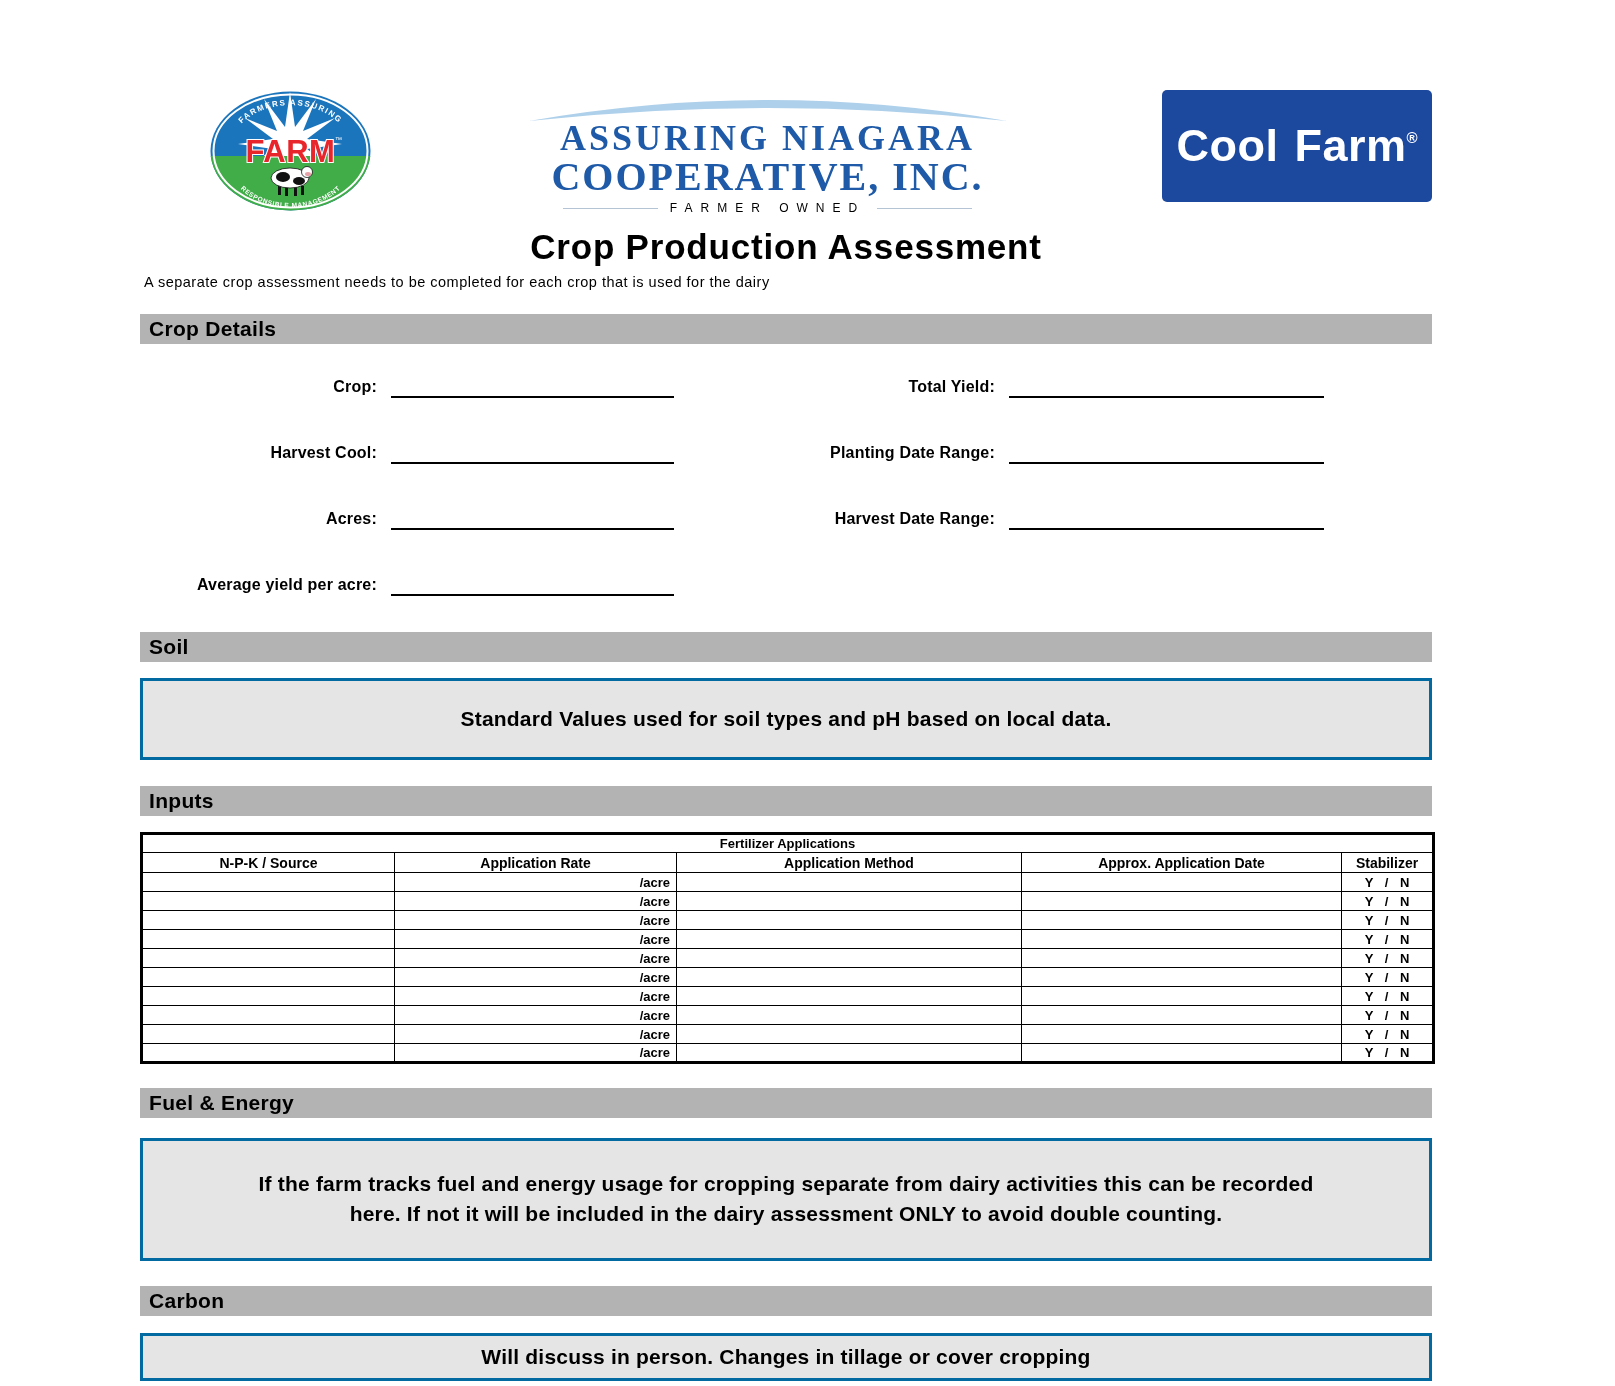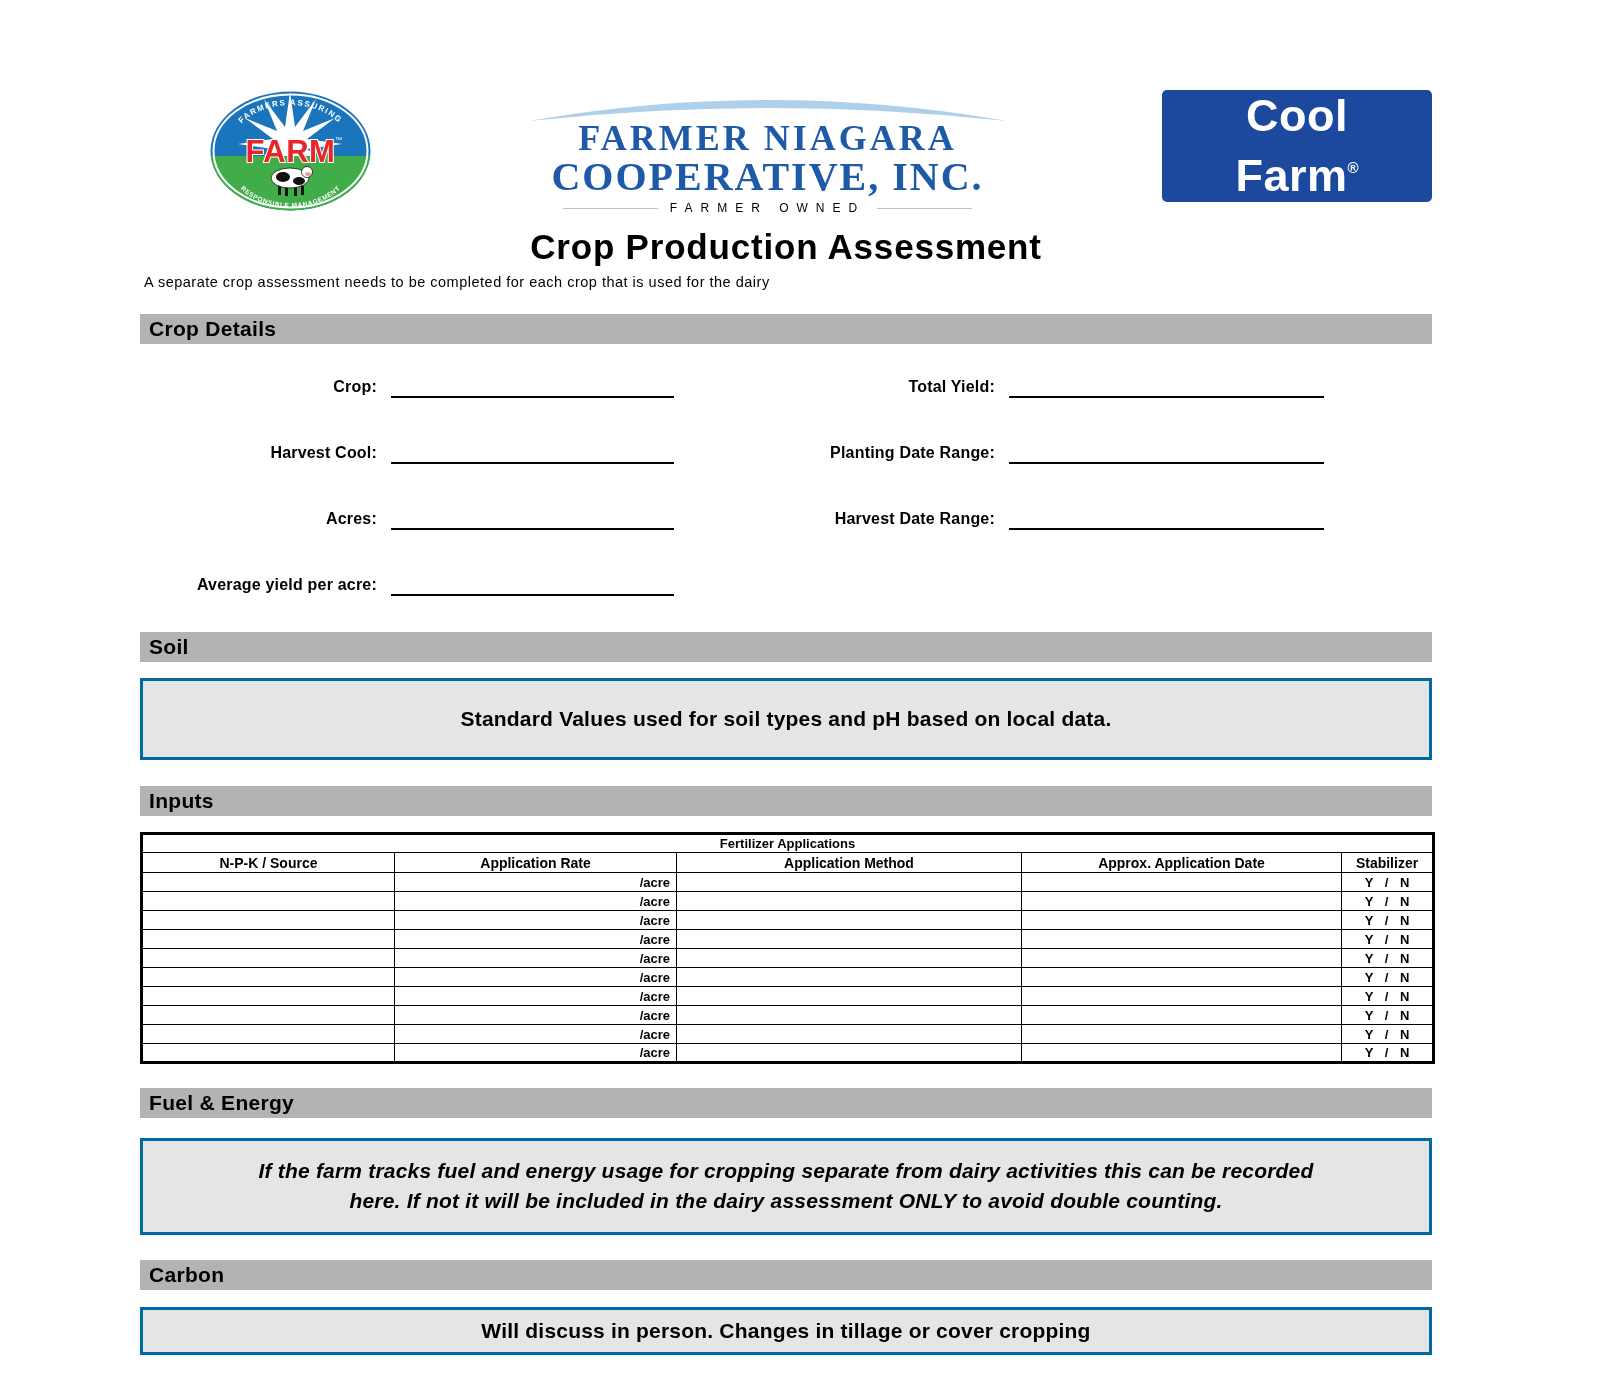--- a/index.html
+++ b/index.html
@@ -126,7 +126,7 @@
       <svg class="upstate-arc-svg" width="490" height="32" viewBox="0 0 490 32">
         <path d="M 6,29 Q 245,-13 484,29 Q 245,3 6,29 Z" fill="#aed0ea"></path>
       </svg>
-      <div class="upstate-line1">FARMER NIAGARA</div>
+      <div class="upstate-line1">ASSURING NIAGARA</div>
       <div class="upstate-line2">COOPERATIVE, INC.</div>
       <div class="farmer-owned">
         <span class="rule"></span>

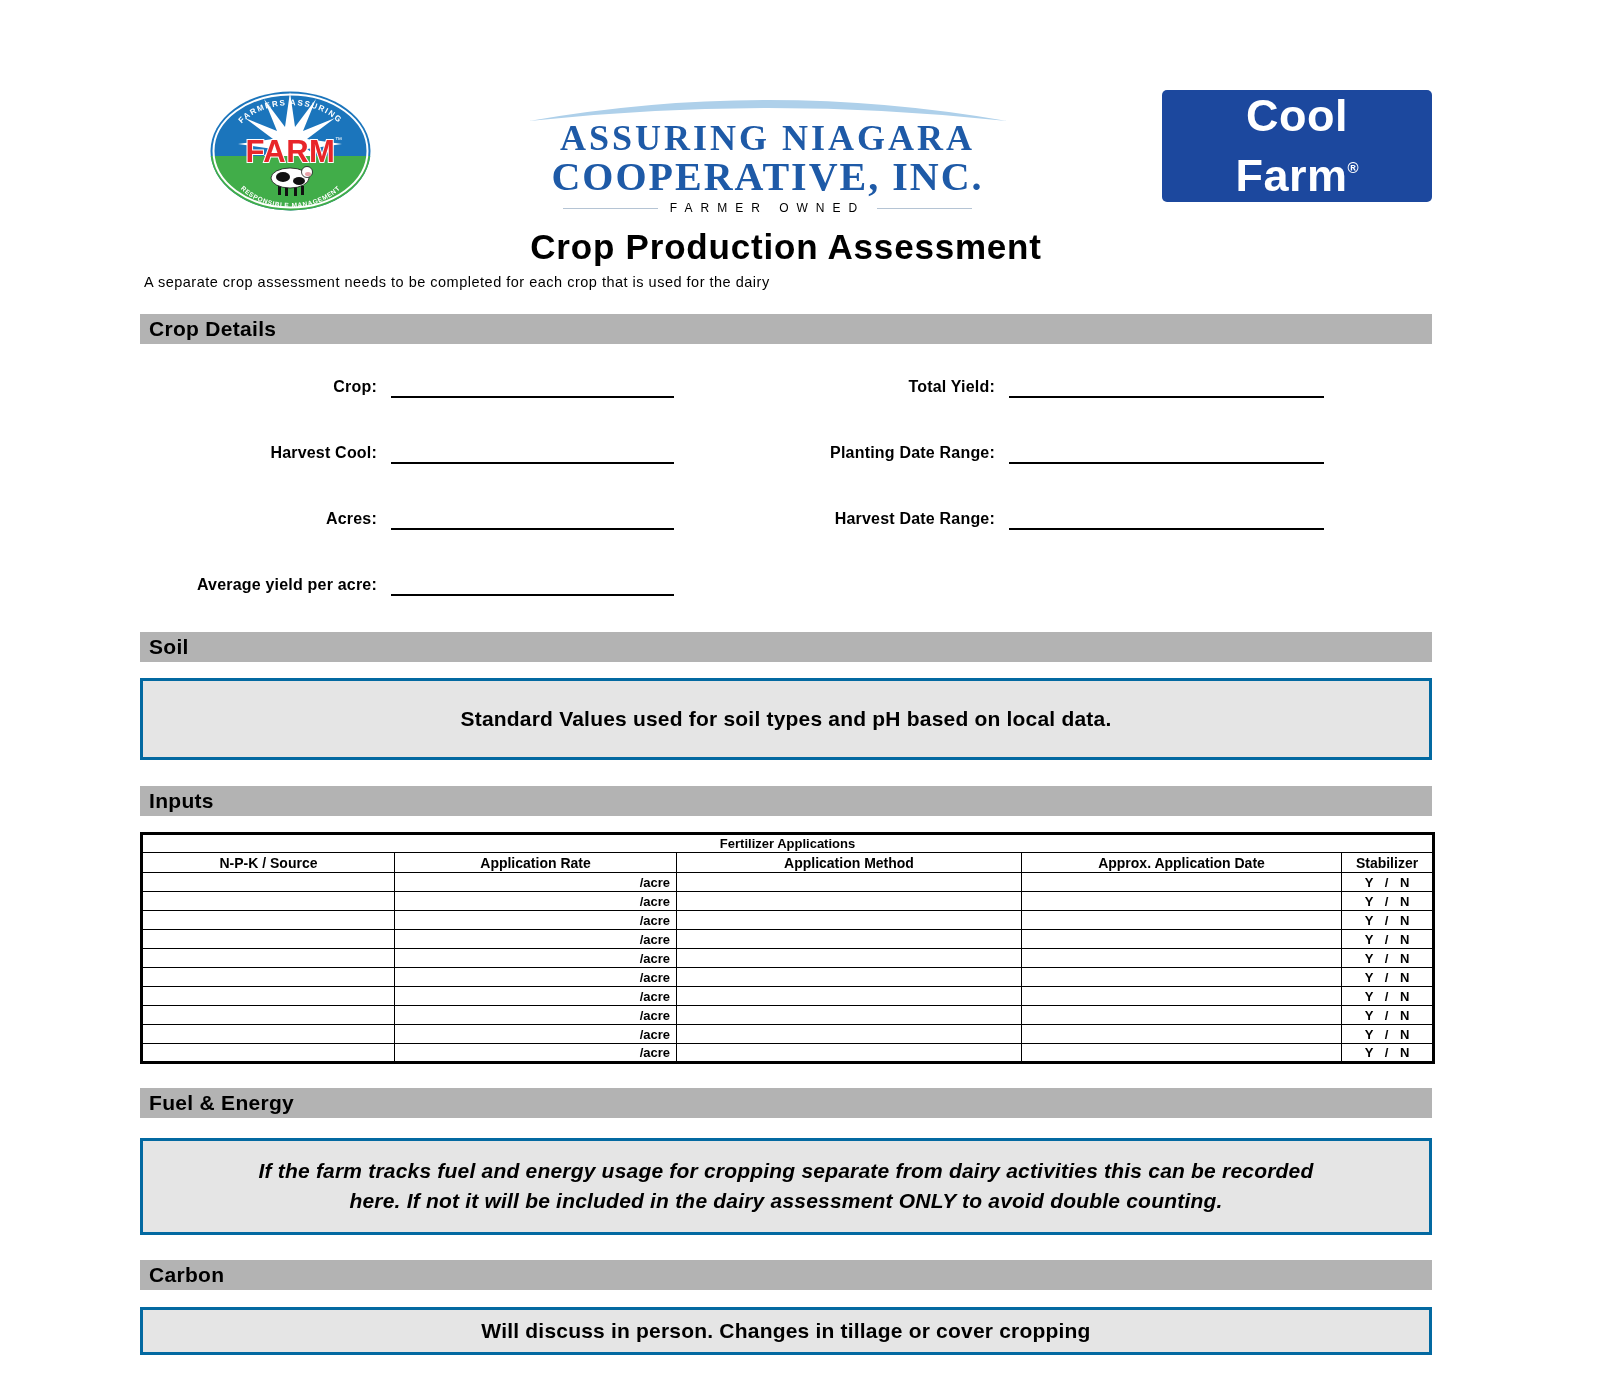--- a/index.html
+++ b/index.html
@@ -33,7 +33,7 @@
 
   .coolfarm-wrap {
     width: 270px; height: 112px; background: #1c489e; border-radius: 5px;
-    display: flex; flex-direction: column; justify-content: center; align-items: center;
+    display: flex; flex-direction: row; justify-content: center; align-items: center;
     color: #fff; font-weight: bold; font-size: 45px; line-height: 0.98; letter-spacing: 0.5px; gap: 16px;
   }
   .coolfarm-wrap .reg { font-size: 15px; vertical-align: 18px; letter-spacing: 0; }

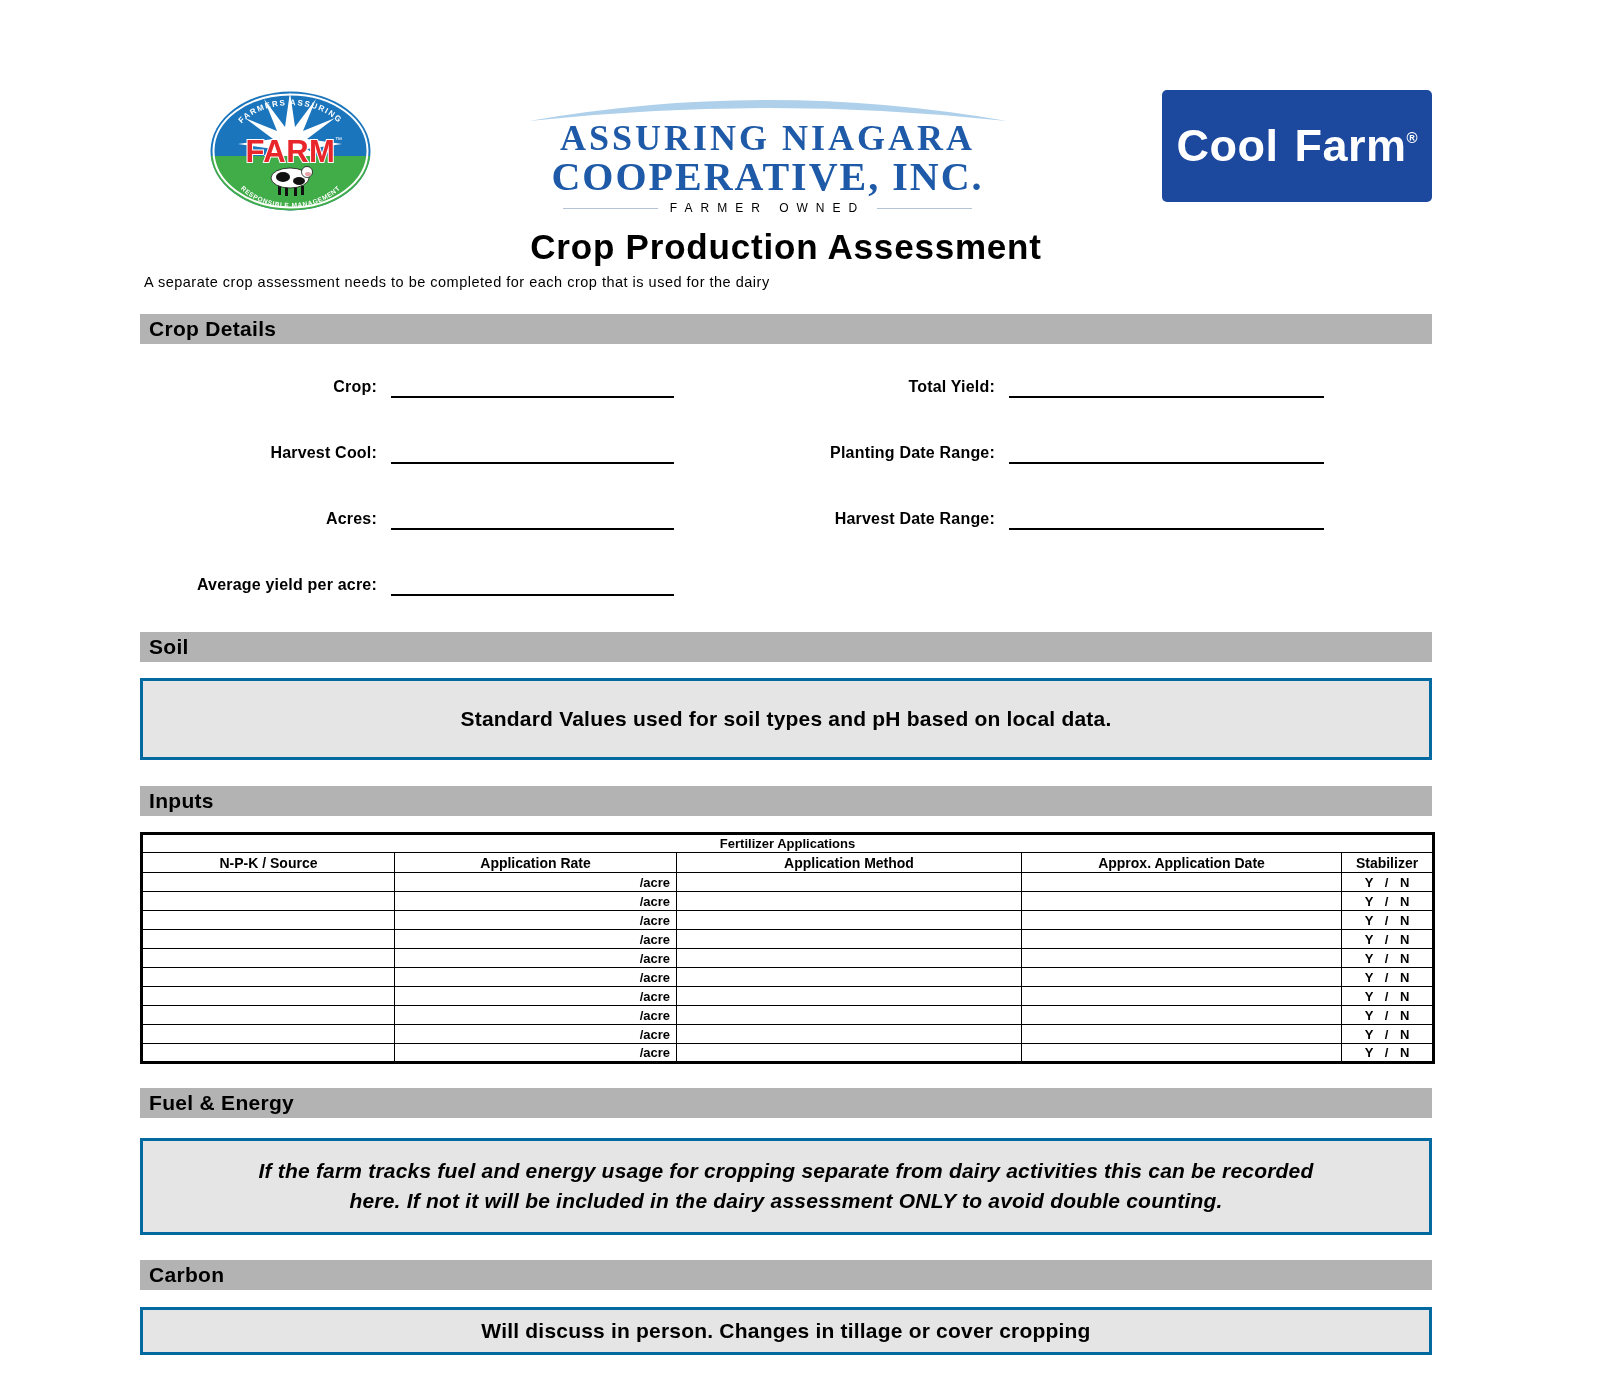--- a/index.html
+++ b/index.html
@@ -66,7 +66,7 @@
     font-weight: 700; font-size: 21px; letter-spacing: 0.2px;
   }
   .soil-box { margin: 16px 0 26px 0; padding: 26px 10px; }
-  .fuel-box { margin: 20px 0 25px 0; padding: 15px 10px; line-height: 1.45; font-style: italic; }
+  .fuel-box { margin: 20px 0 25px 0; padding: 28px 10px; line-height: 1.45; }
   .carbon-box { margin: 17px 0 0 0; padding: 9px 26px; }
 
   

